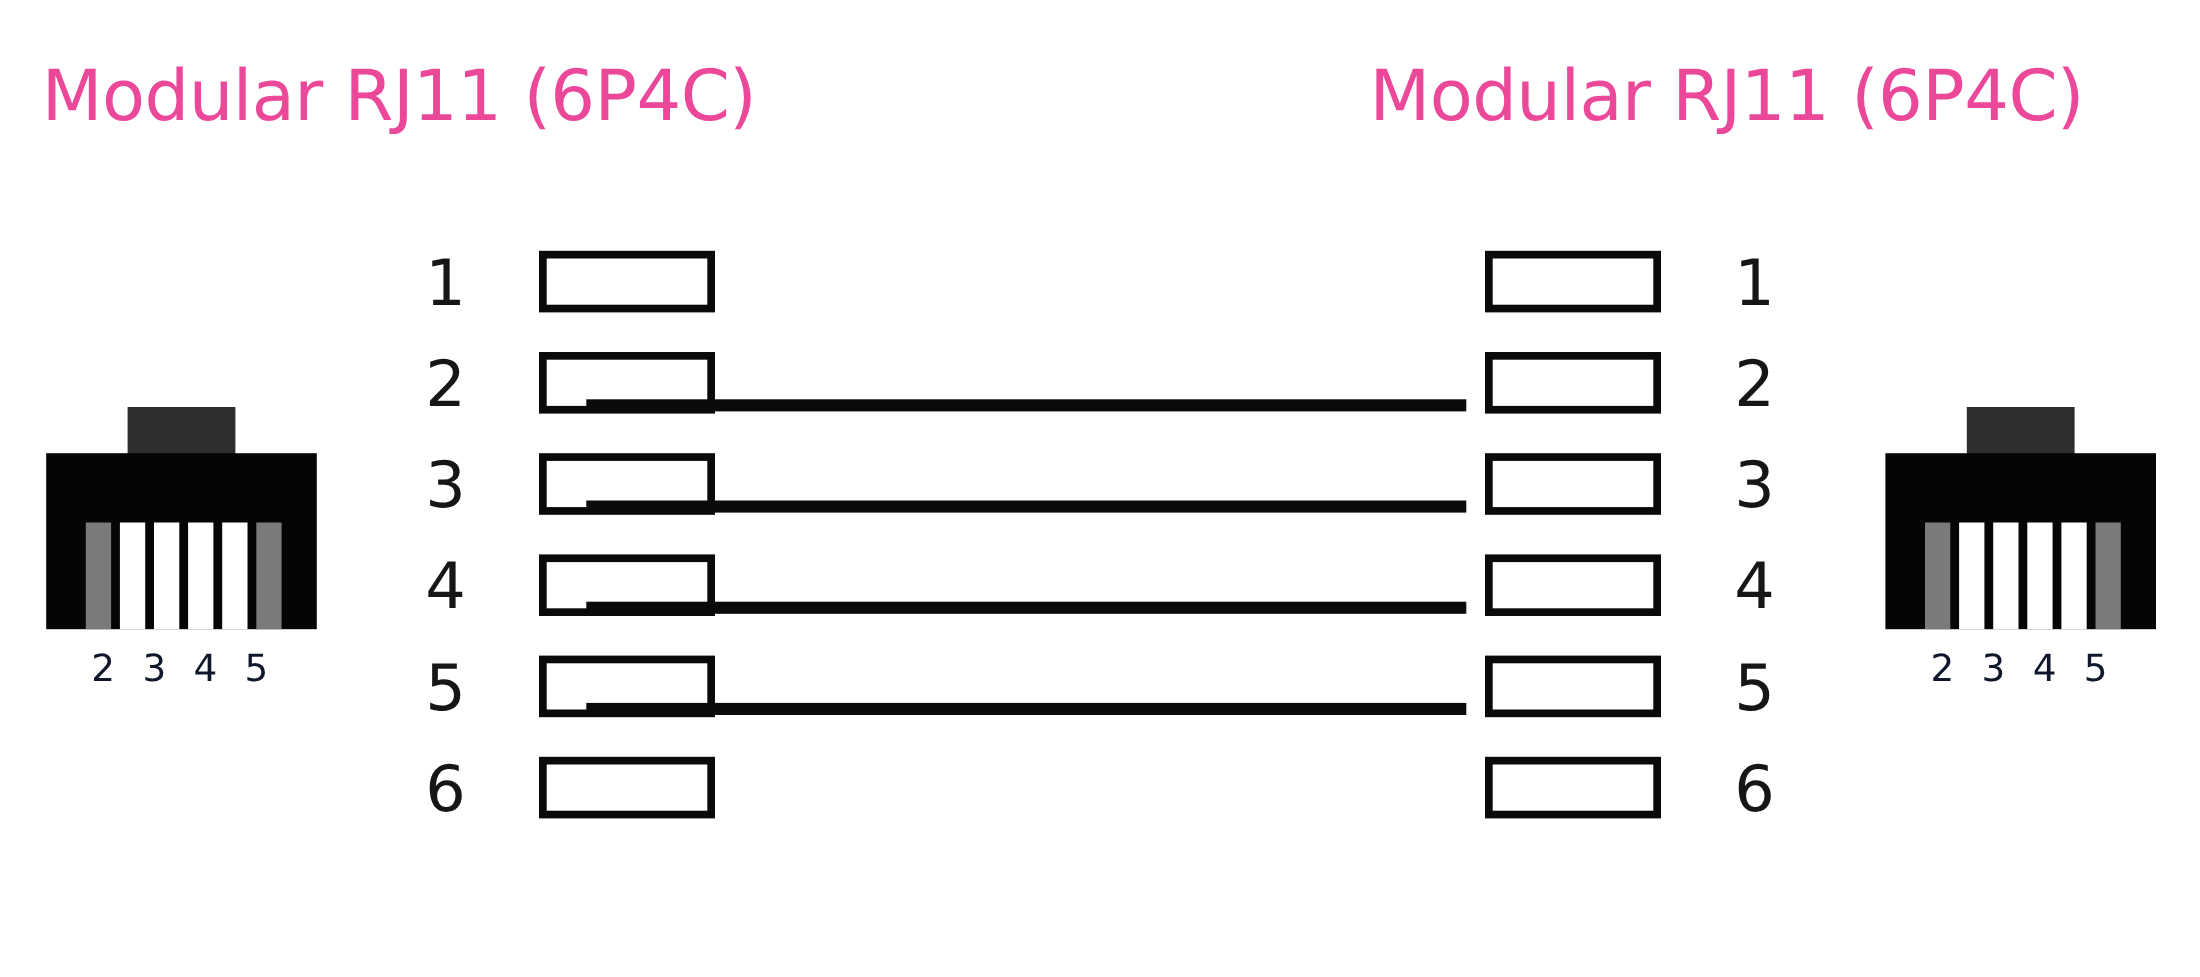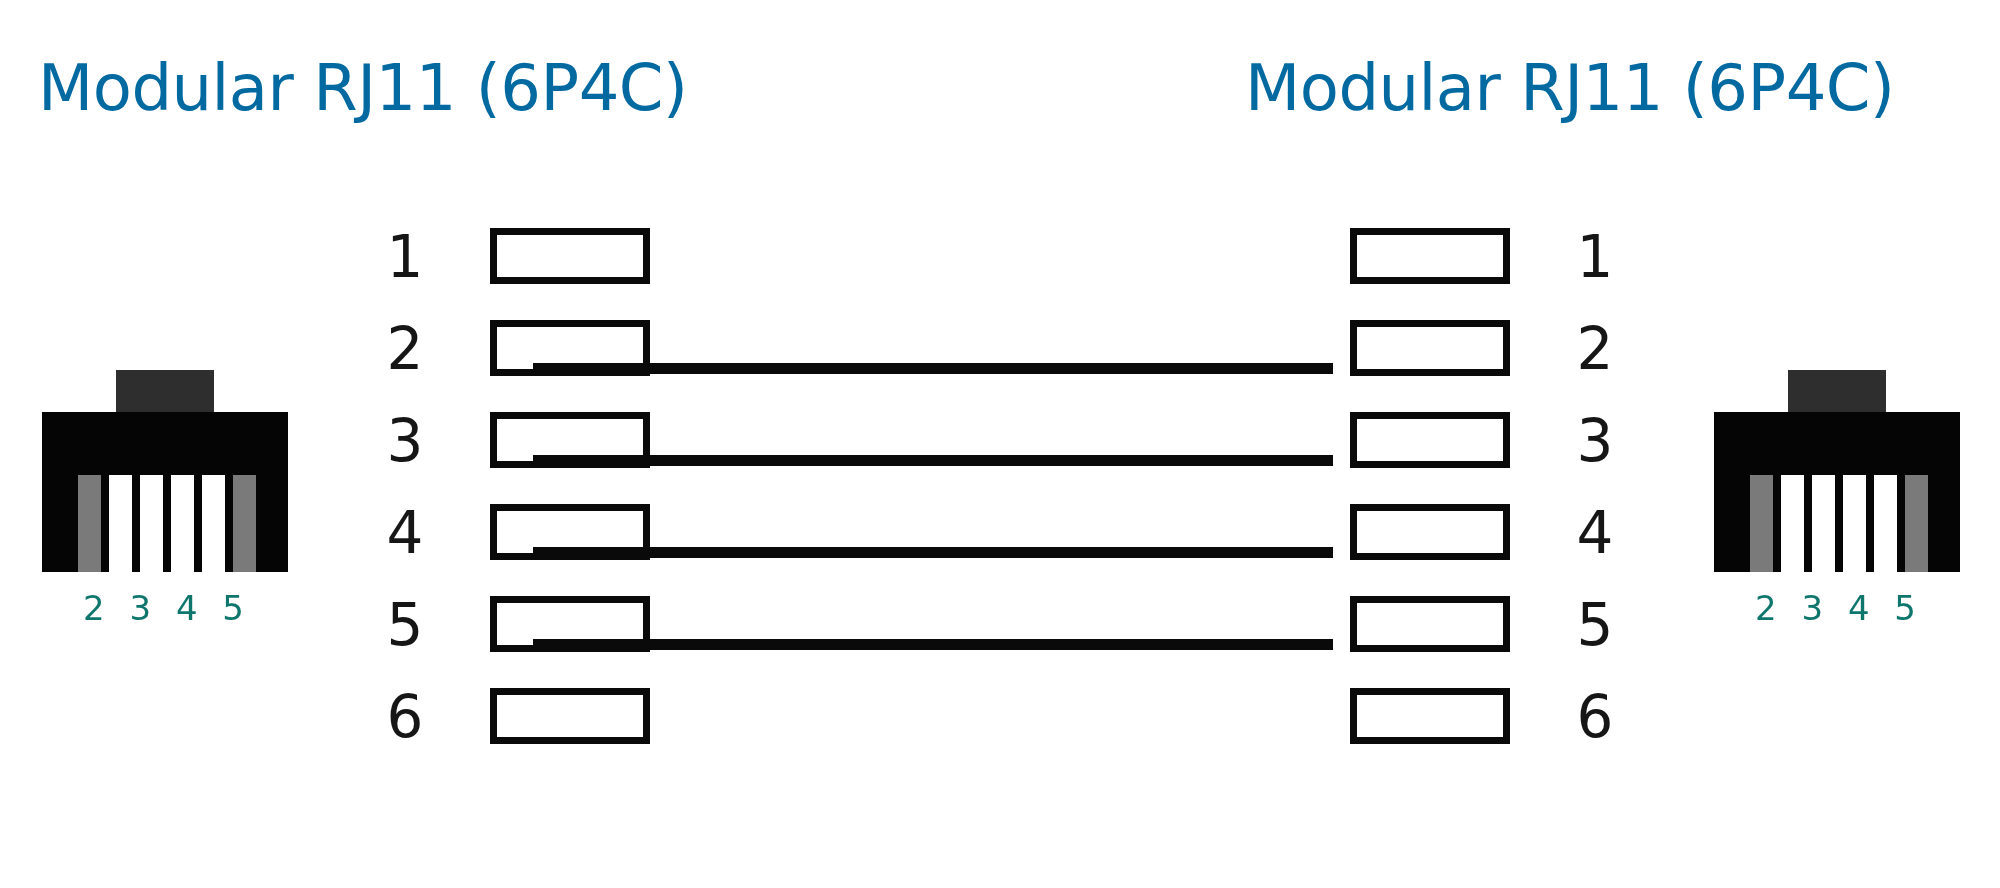--- a/index.html
+++ b/index.html
@@ -27,7 +27,7 @@
     font-weight: 400;
     line-height: 1;
     white-space: nowrap;
-    color: #0369a1;
+    color: #ec4899;
     letter-spacing: -0.5px;
   }
   .title-left  { left: 38px; }

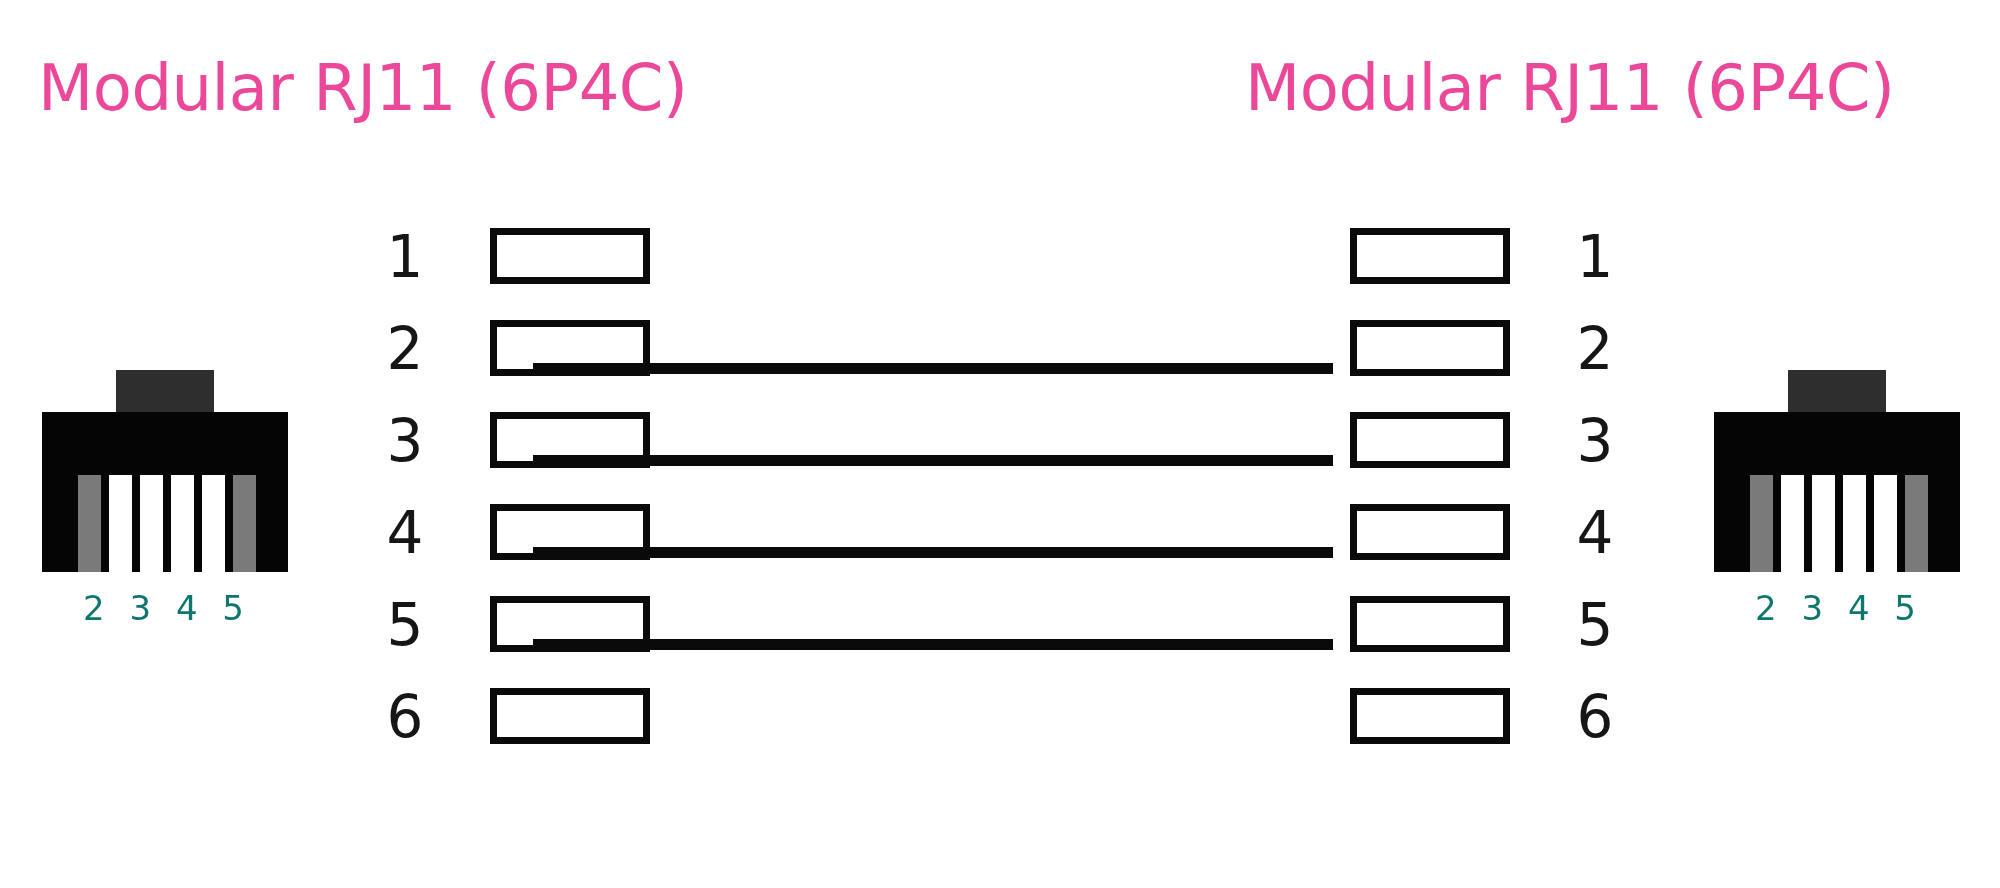--- a/index.html
+++ b/index.html
@@ -82,7 +82,7 @@
     text-align: center;
     font-size: 34px;
     letter-spacing: 7px;
-    color: #0f766e;
+    color: #0f172a;
     white-space: nowrap;
   }
 

